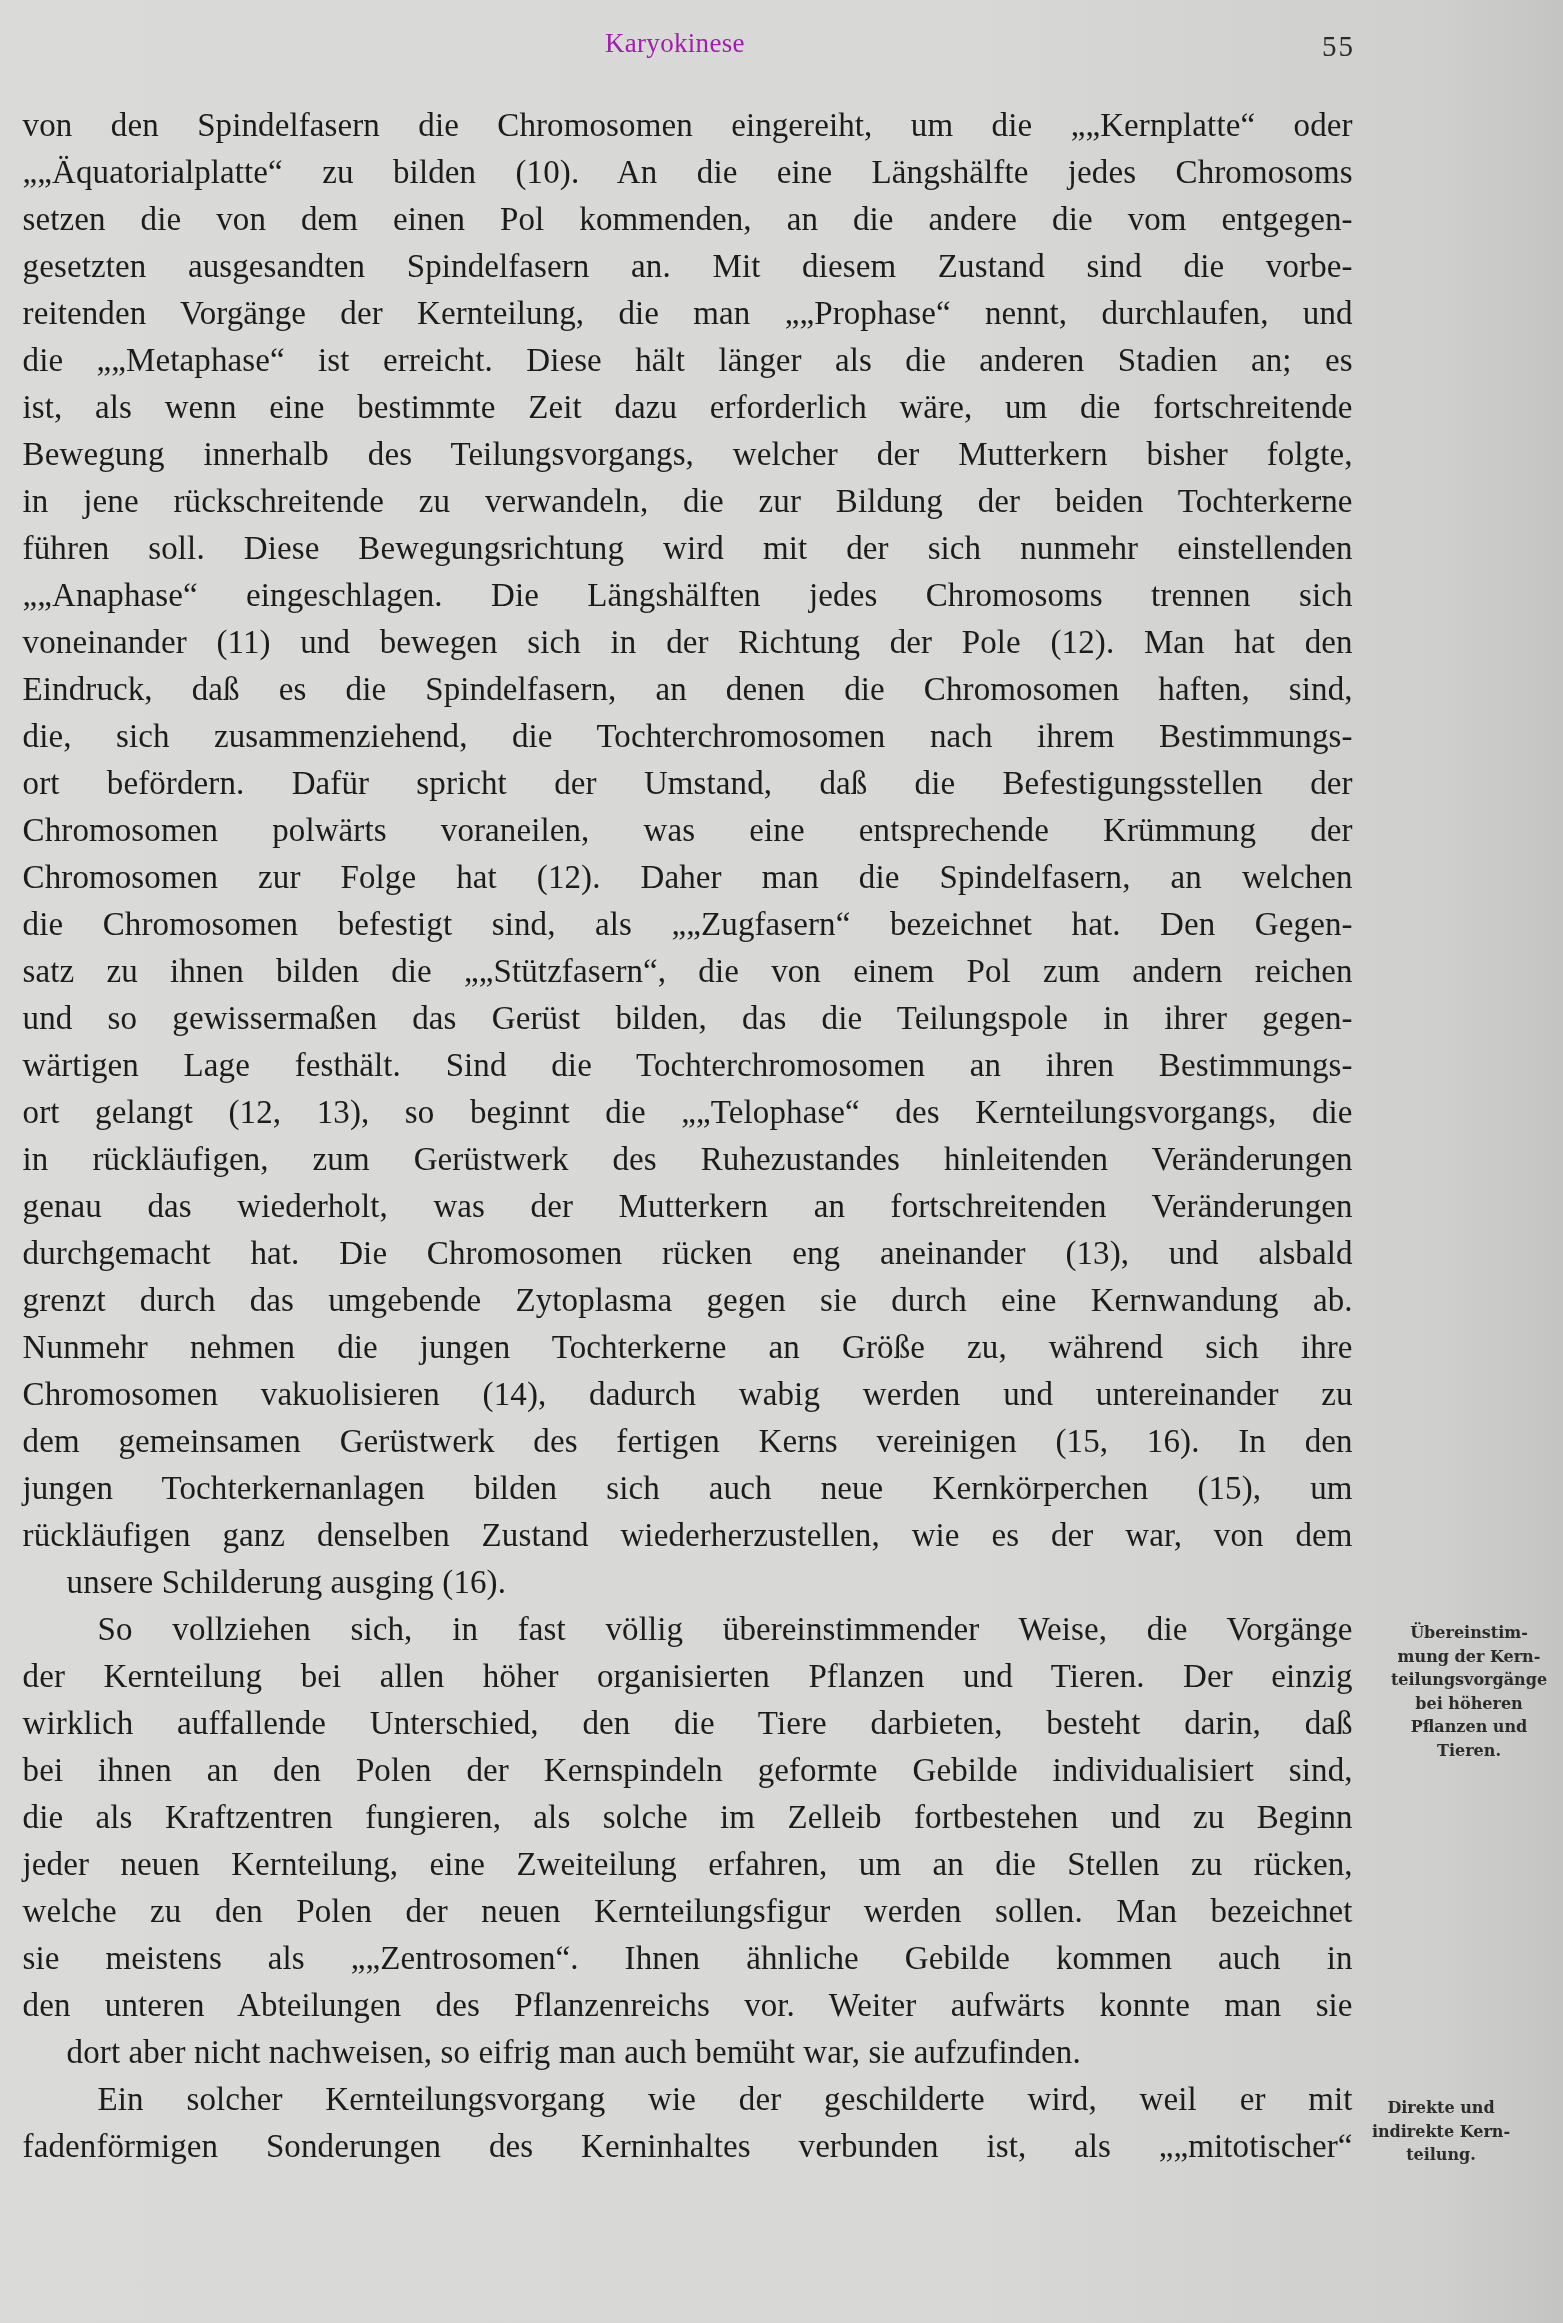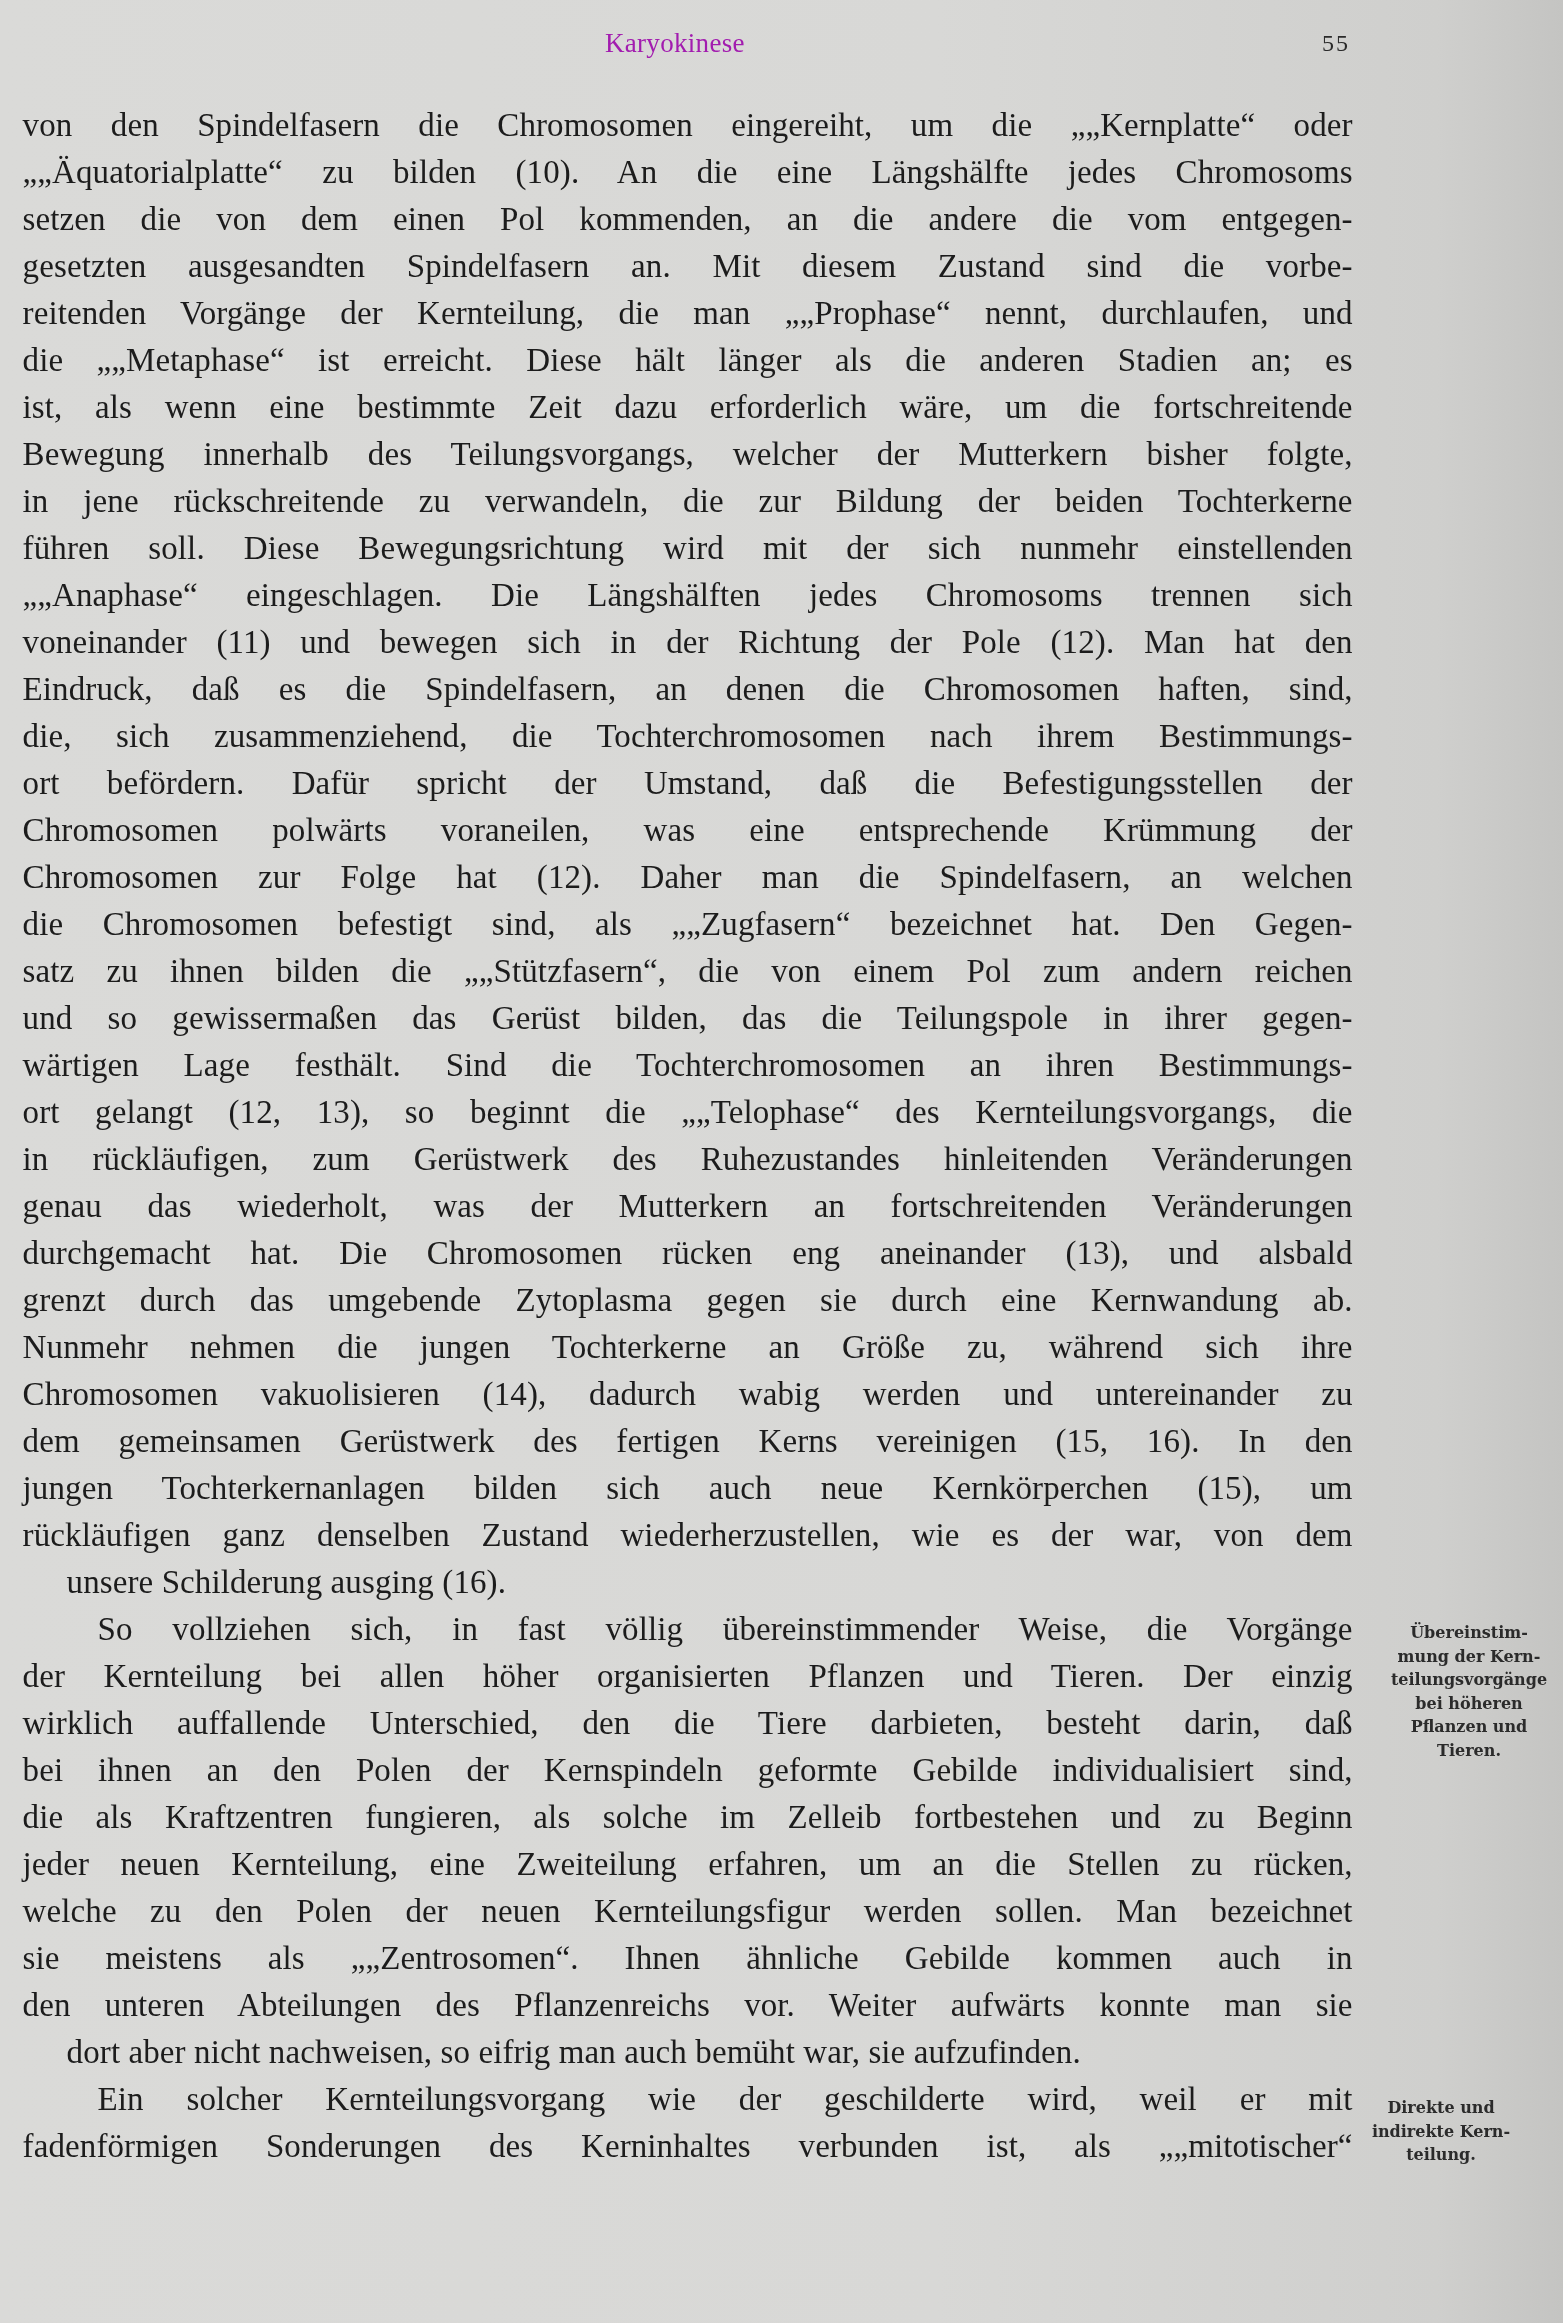--- a/index.html
+++ b/index.html
@@ -42,7 +42,7 @@
       position: absolute;
       left: 1322px;
       top: 1.9px;
-      font-size: 24px;
+      font-size: 29px;
       letter-spacing: 1.9px;
       color: #2a2a2a;
     }

